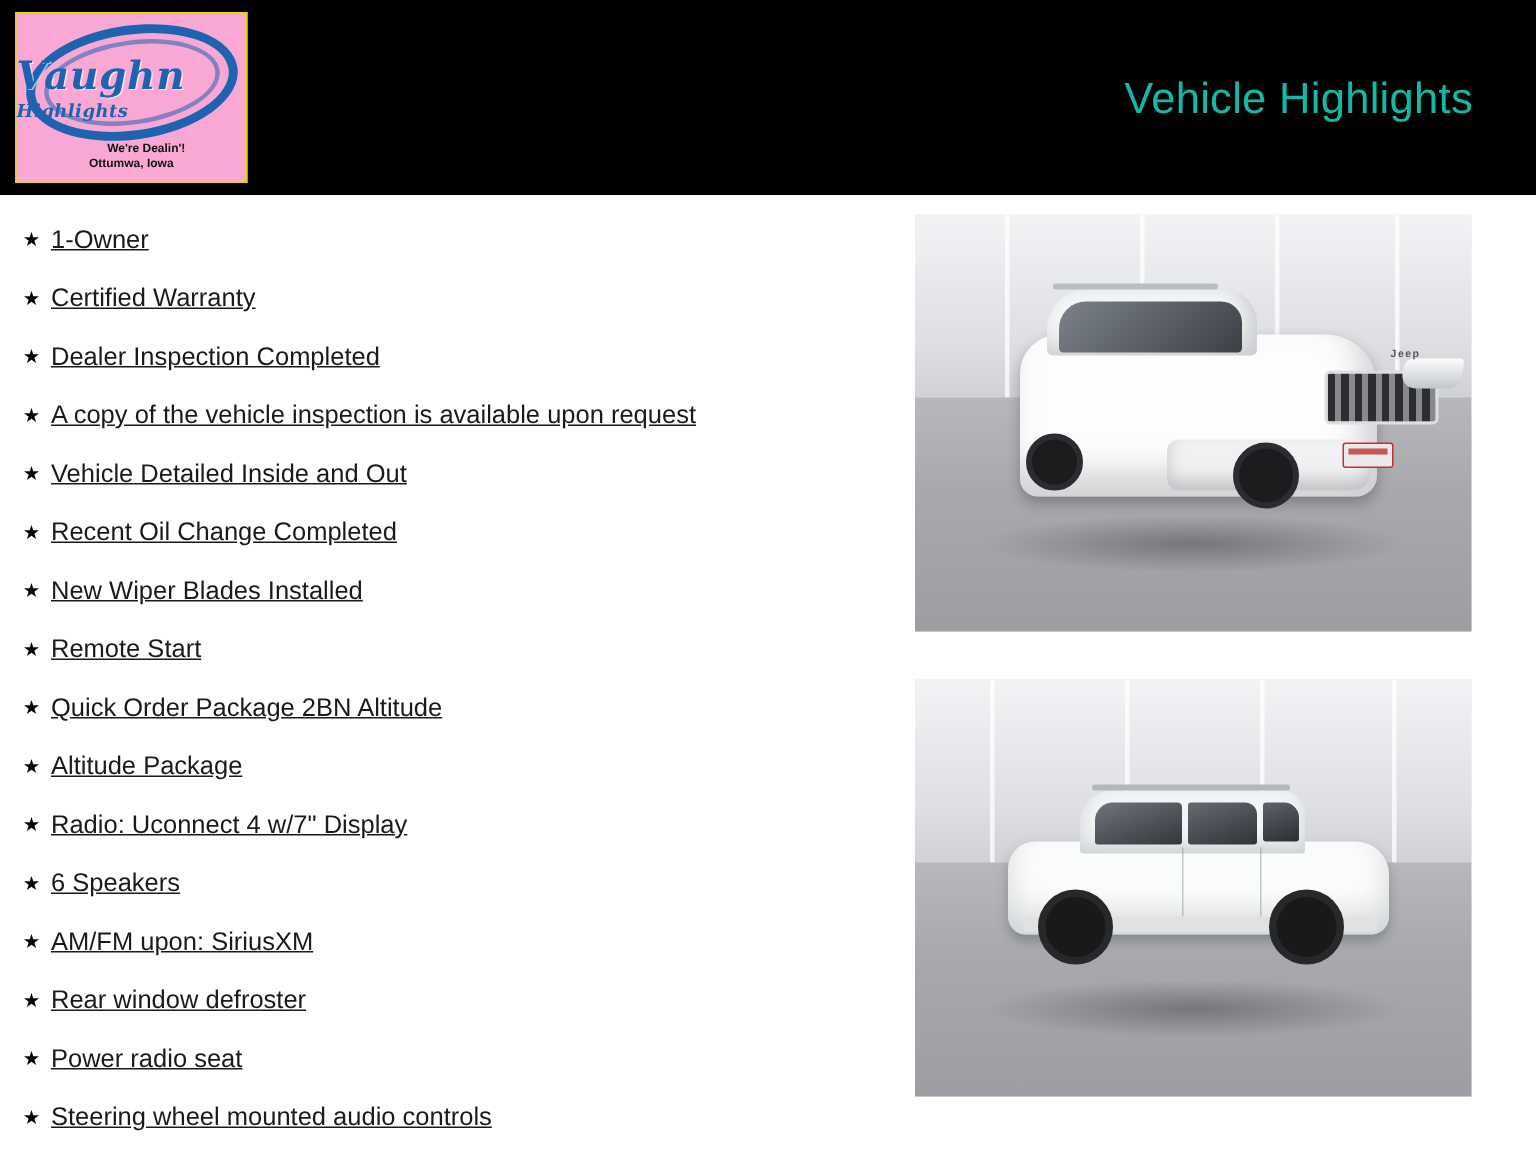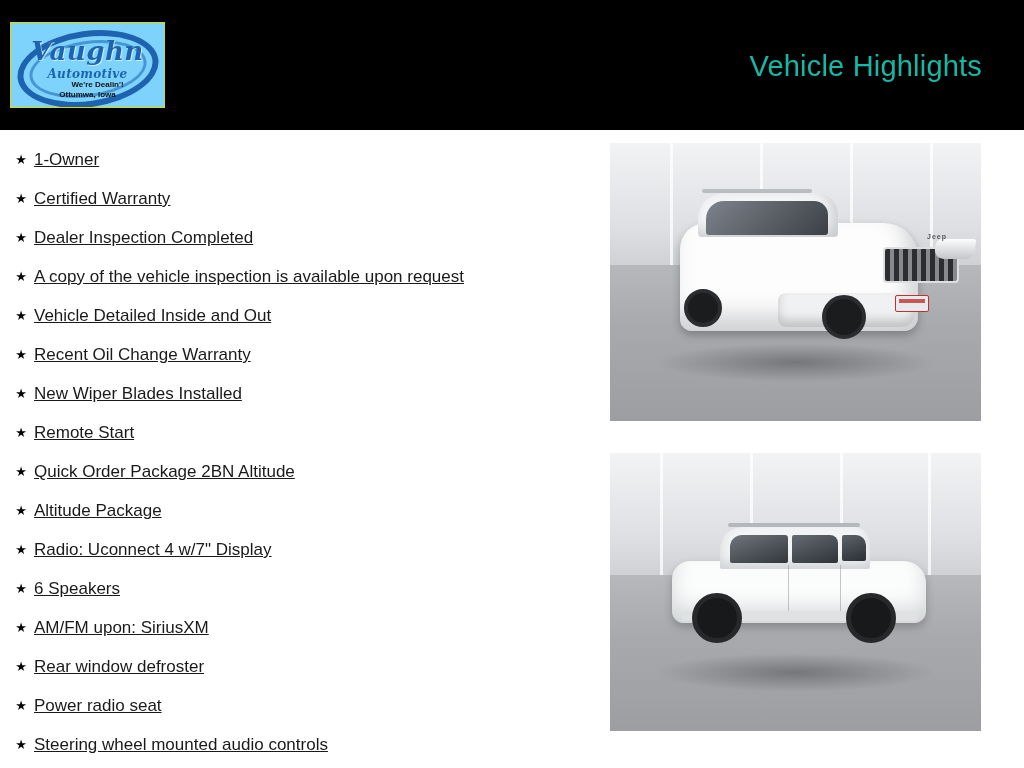--- a/index.html
+++ b/index.html
@@ -23,14 +23,13 @@
 
   .logo-box {
     width: 155px;
-    height: 86px;
+    height: 114px;
     margin-left: 10px;
-    background: #7dd3fc;
+    background: #f9a8d4;
     border: 1px solid #e2d700;
     position: relative;
     display: flex;
     flex-direction: column;
-    align-items: center;
     justify-content: center;
     overflow: hidden;
   }

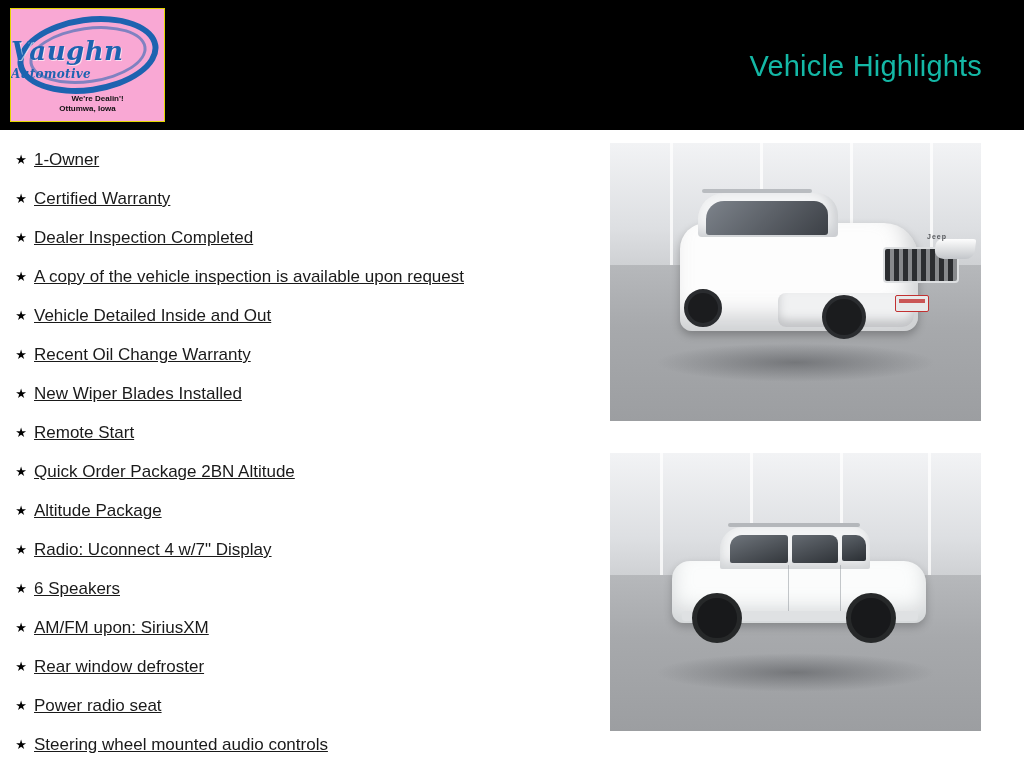--- a/index.html
+++ b/index.html
@@ -346,7 +346,7 @@
     <div class="logo-swoosh"></div>
     <div class="logo-swoosh-inner"></div>
     <div class="logo-name">Vaughn</div>
-    <div class="logo-sub">Automotive</div>
+    <div class="logo-sub">Highlights</div>
     <div class="logo-tag1">We're Dealin'!</div>
     <div class="logo-tag2">Ottumwa, Iowa</div>
   </div>

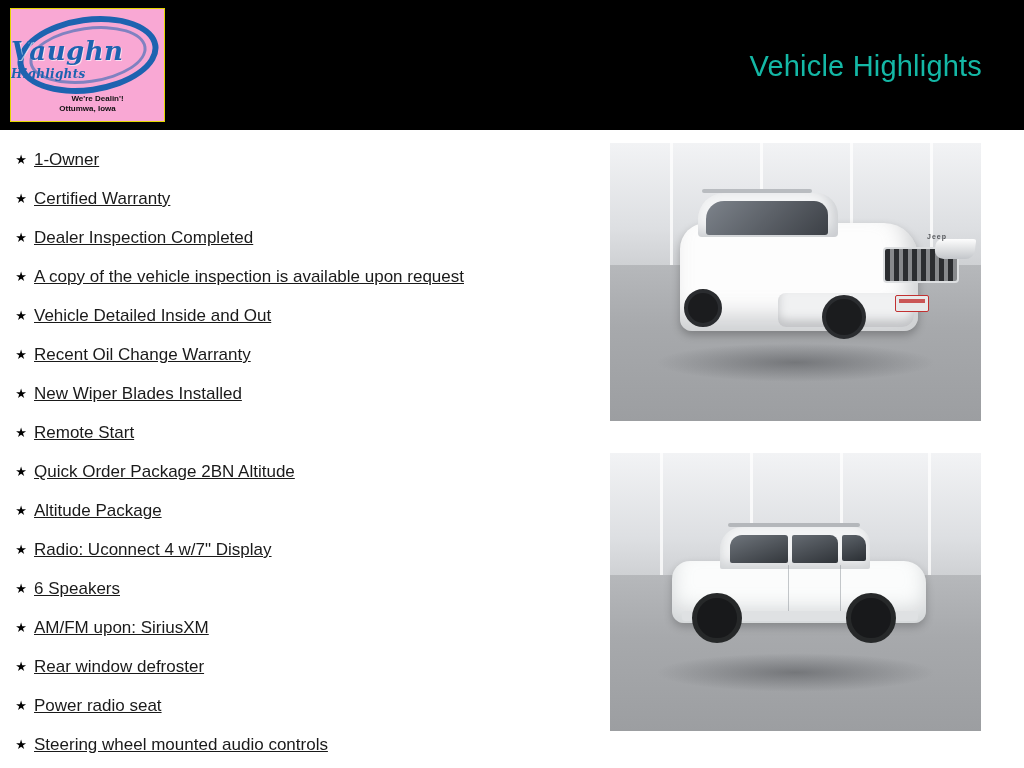--- a/index.html
+++ b/index.html
@@ -380,7 +380,7 @@
     </div>
     <div class="hl-item">
       <span class="hl-star">★</span>
-      <span class="hl-text">Recent Oil Change Warranty</span>
+      <span class="hl-text">Recent Oil Change Completed</span>
     </div>
     <div class="hl-item">
       <span class="hl-star">★</span>

